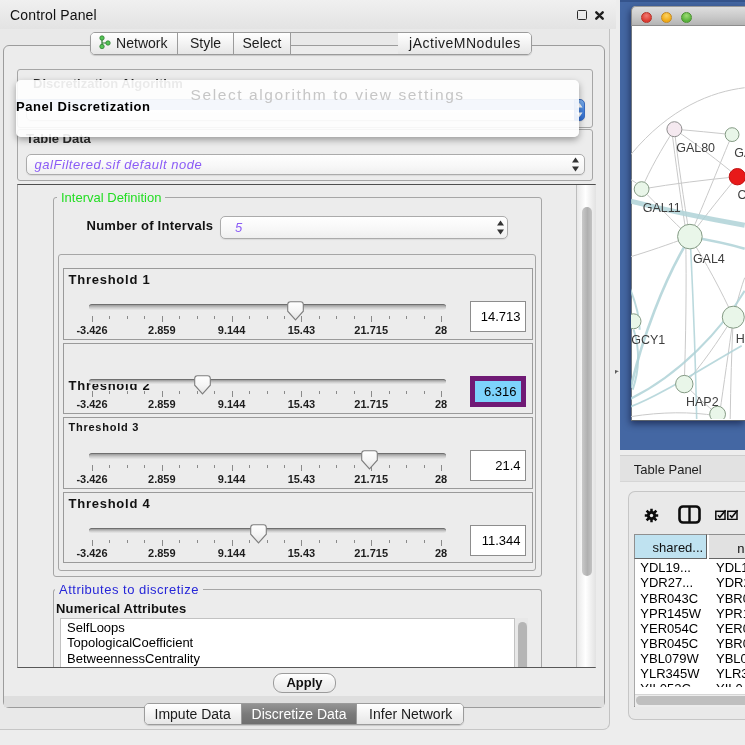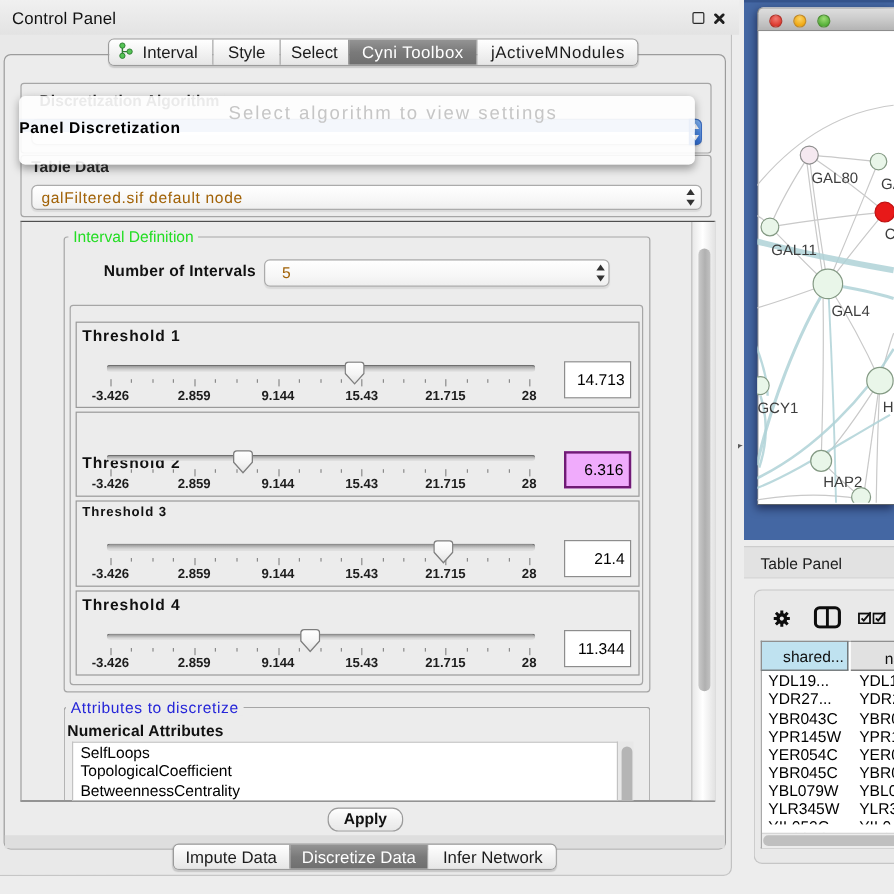--- a/index.html
+++ b/index.html
@@ -26,7 +26,7 @@
     </svg>
 <div class="abs" style="left:3px;top:45px;width:602px;height:663px;background:#ececec;border:1px solid #9c9c9c;border-radius:6px;"></div>
 <div class="abs" style="left:89.5px;top:31.5px;width:442.5px;height:23px;border:1px solid #9b9b9b;border-radius:5px;overflow:hidden;box-shadow:0 1px 1px rgba(0,0,0,0.15);">
-<div class="seg" style="left:0.0px;width:87.6px;padding-left:16px;">Interval</div>
+<div class="seg" style="left:0.0px;width:87.6px;padding-left:16px;">Network</div>
 <div class="seg" style="left:87.6px;width:55.9px;">Style</div>
 <div class="seg" style="left:143.5px;width:57.0px;">Select</div>
 <div class="seg dark" style="left:200.5px;width:107.0px;letter-spacing:0.4px;">Cyni Toolbox</div>

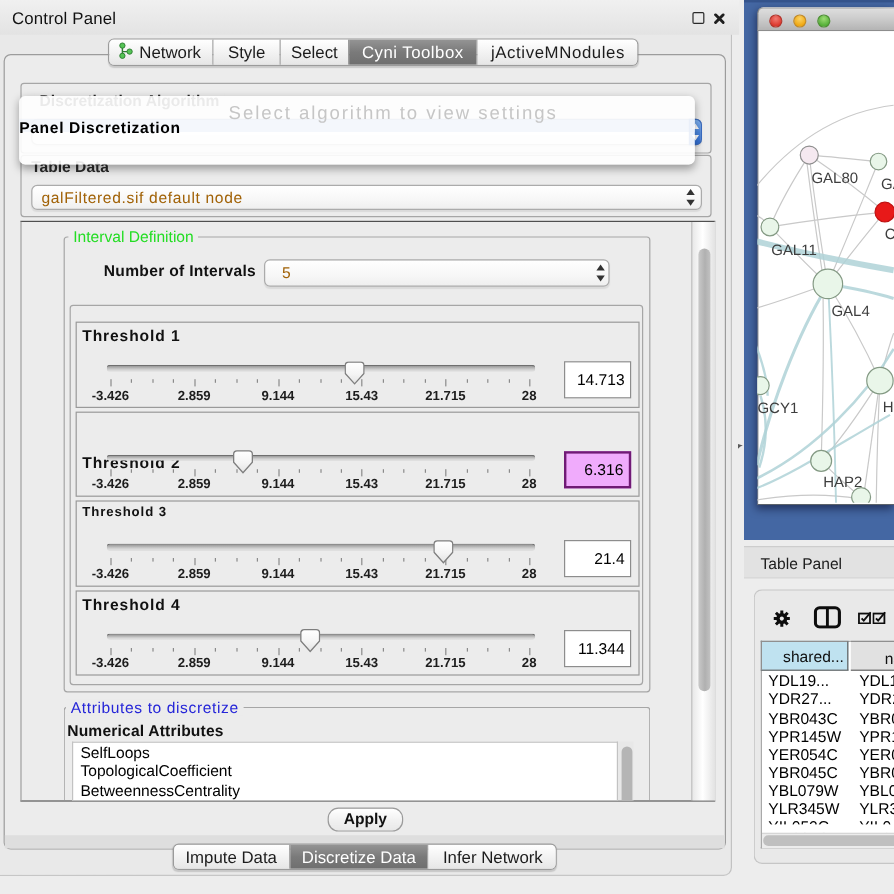--- a/index.html
+++ b/index.html
@@ -29,7 +29,6 @@
 <div class="seg" style="left:0.0px;width:87.6px;padding-left:16px;">Network</div>
 <div class="seg" style="left:87.6px;width:55.9px;">Style</div>
 <div class="seg" style="left:143.5px;width:57.0px;">Select</div>
-<div class="seg dark" style="left:200.5px;width:107.0px;letter-spacing:0.4px;">Cyni Toolbox</div>
 <div class="seg" style="left:307.5px;width:135.0px;letter-spacing:0.5px;">jActiveMNodules</div>
 </div>
 <svg class="abs" style="left:98px;top:34px;" width="14" height="17" viewBox="0 0 14 17">

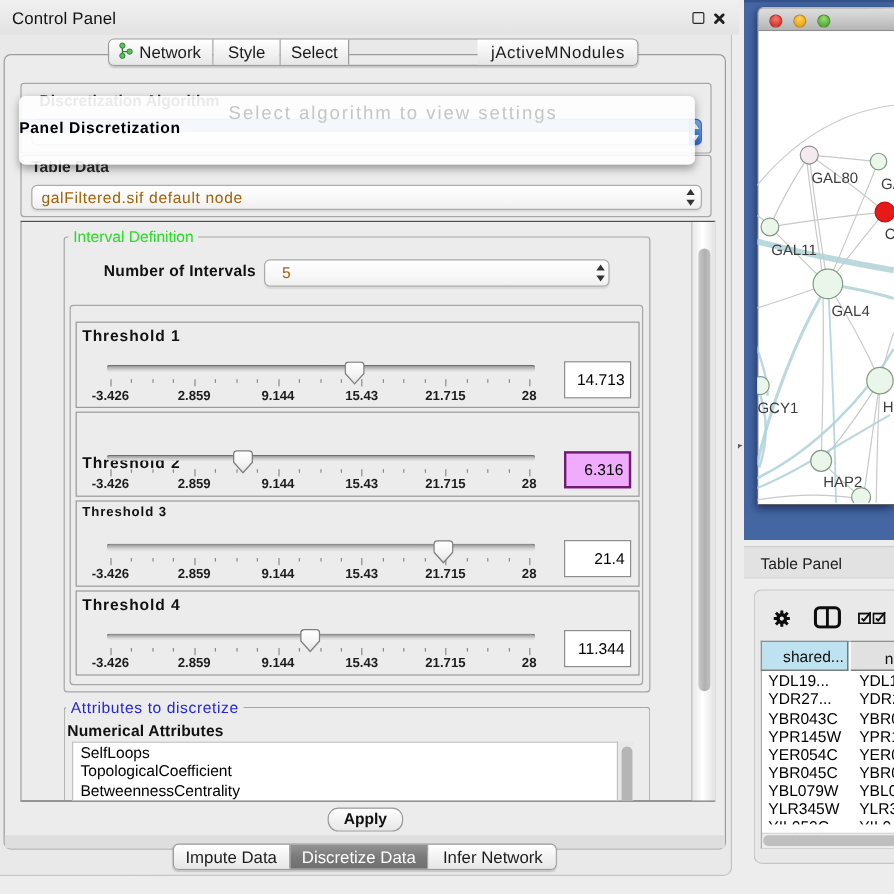--- a/index.html
+++ b/index.html
@@ -8,7 +8,7 @@
 .grp{position:absolute;border:1px solid #a6a6a6;border-radius:3px;}
 .gtitle{position:absolute;background:#ececec;padding:0 4px;font-size:13px;line-height:13px;white-space:nowrap;}
 .combo{position:absolute;background:linear-gradient(#ffffff,#f7f7f7 60%,#efefef);border:1px solid #ababab;border-radius:5px;box-shadow:0 1px 1px rgba(0,0,0,0.08);}
-.ctext{position:absolute;font-size:13px;color:#a16207;white-space:nowrap;}
+.ctext{position:absolute;font-size:13px;color:#8b5cf6;white-space:nowrap;font-style:italic;}
 .seg{position:absolute;top:0;height:100%;border-right:1px solid #9b9b9b;background:linear-gradient(#ffffff,#f4f4f4 45%,#e6e6e6);color:#1c1c1c;font-size:14px;display:flex;align-items:center;justify-content:center;white-space:nowrap;}
 .seg.dark{background:linear-gradient(#949494,#7a7a7a 50%,#6f6f6f);color:#fff;}
 .tick{position:absolute;width:1px;background:#8a8a8a;}

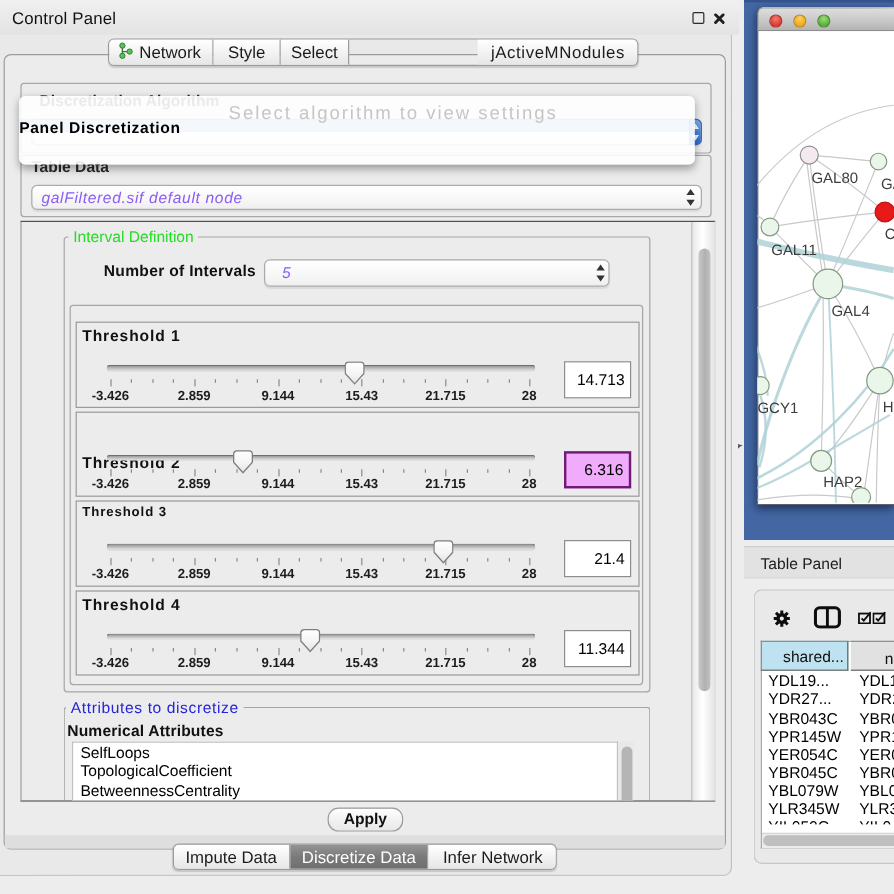--- a/index.html
+++ b/index.html
@@ -147,7 +147,7 @@
       </defs>
 <path d="M3.5 0.75 H13.5 A2.8 2.8 0 0 1 16.3 3.55 V10.2 L8.5 18.9 L0.7 10.2 V3.55 A2.8 2.8 0 0 1 3.5 0.75 Z" fill="url(#th2)" stroke="#7e7e7e" stroke-width="1.1"></path>
     </svg>
-    <div class="abs" style="left:470px;top:375.5px;width:55.5px;height:31px;background:#f0abfc;border:2px solid #701a75;display:flex;align-items:center;justify-content:flex-end;padding-right:4px;font-size:13px;color:#000;">6.316</div>
+    <div class="abs" style="left:470px;top:375.5px;width:55.5px;height:31px;background:#7dd3fc;border:5px solid #701a75;display:flex;align-items:center;justify-content:flex-end;padding-right:4px;font-size:13px;color:#000;">6.316</div>
 <div class="abs" style="left:63px;top:417px;width:469.5px;height:71.5px;border:1px solid #9a9a9a;background:#ececec;"></div>
     <div class="abs" style="left:68.5px;top:421.2px;font-size:11px;font-weight:bold;letter-spacing:0.75px;color:#111;">Threshold 3</div>
     <div class="abs" style="left:88.5px;top:453.3px;width:357.5px;height:5.4px;border-radius:2.7px;background:linear-gradient(#9a9a9a,#cdcdcd 55%,#e8e8e8);border-top:1px solid #6f6f6f;"></div>

